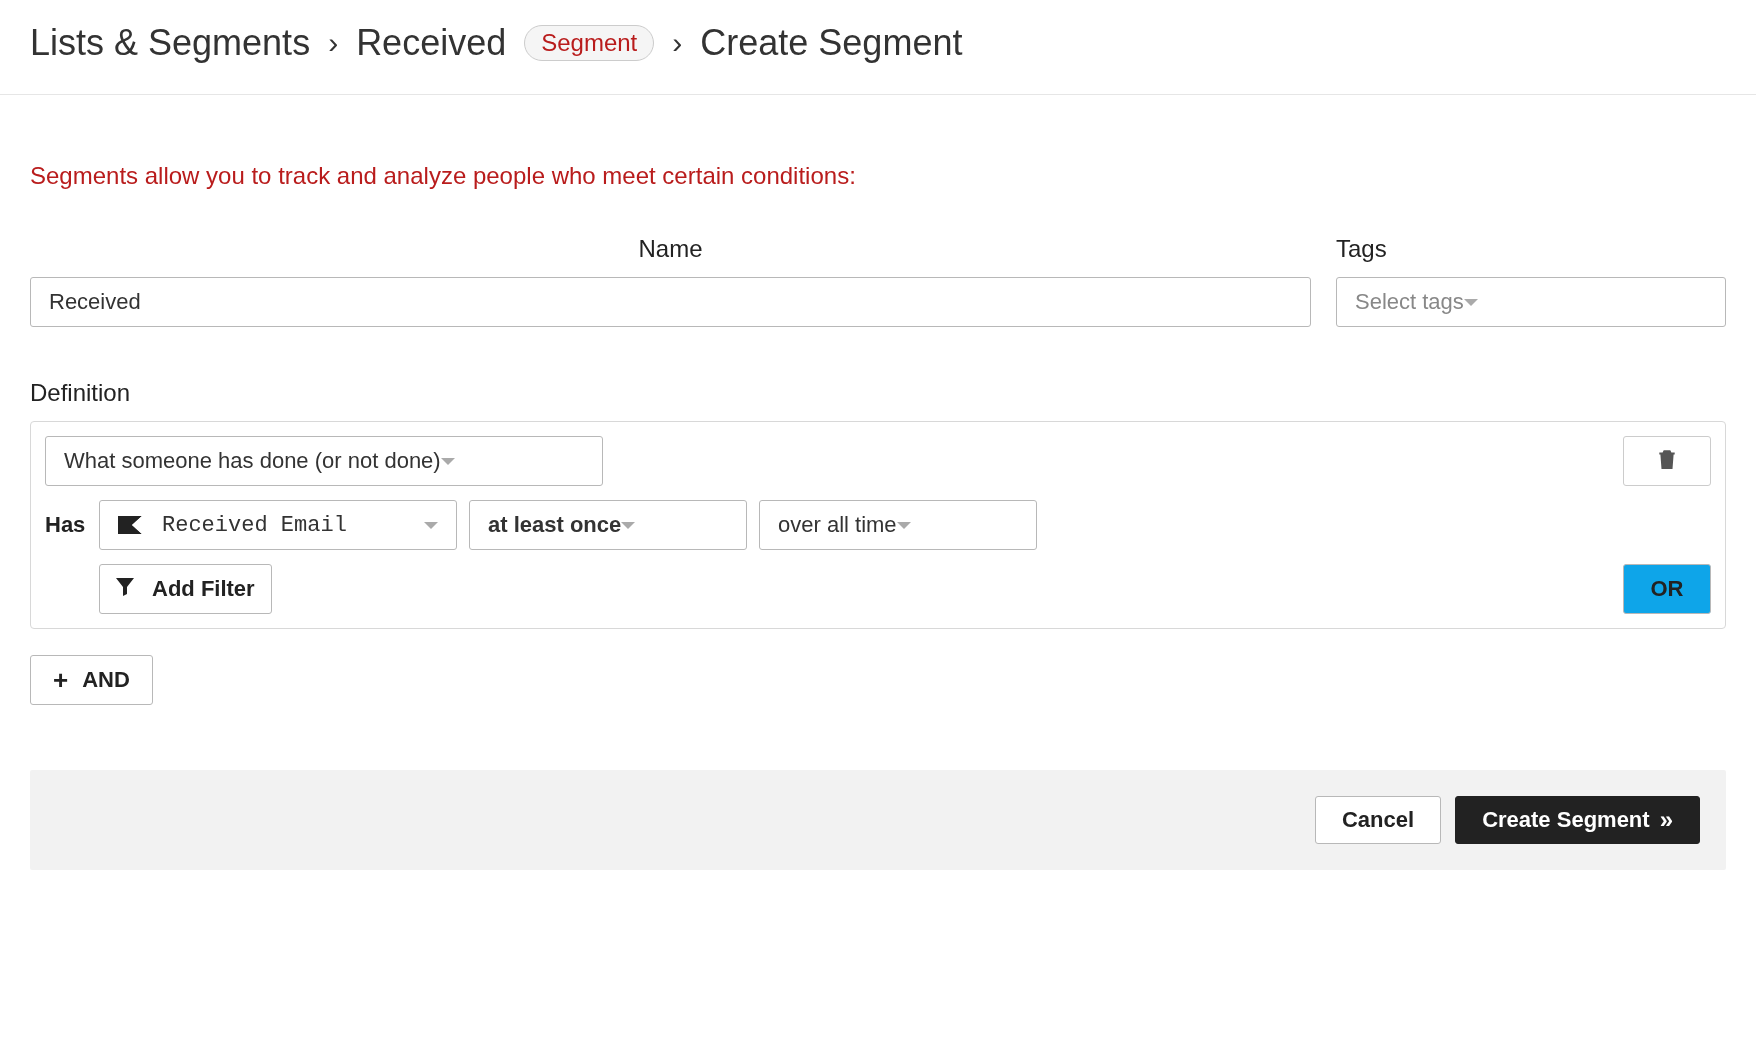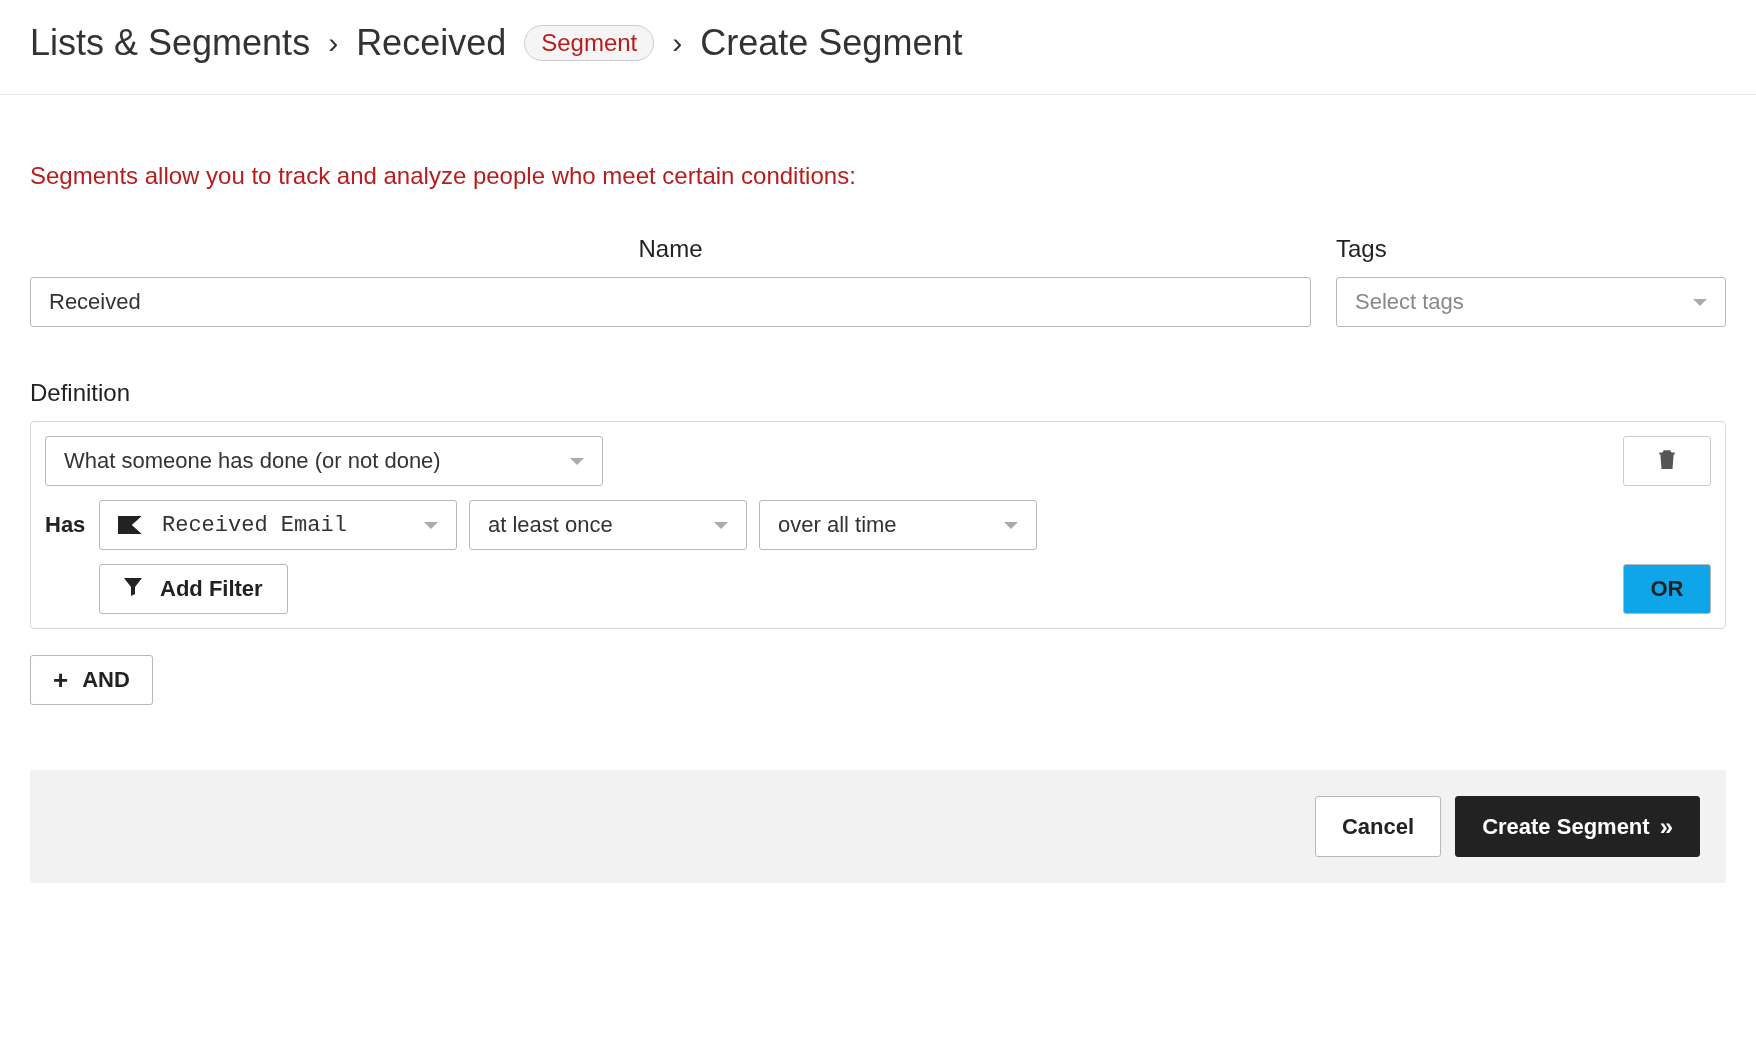--- a/index.html
+++ b/index.html
@@ -90,7 +90,7 @@
     .select-box {
       display: flex;
       align-items: center;
-      justify-content: space-between;
+      justify-content: flex-start;
       height: 50px;
       border: 1px solid #b8b8b8;
       border-radius: 3px;

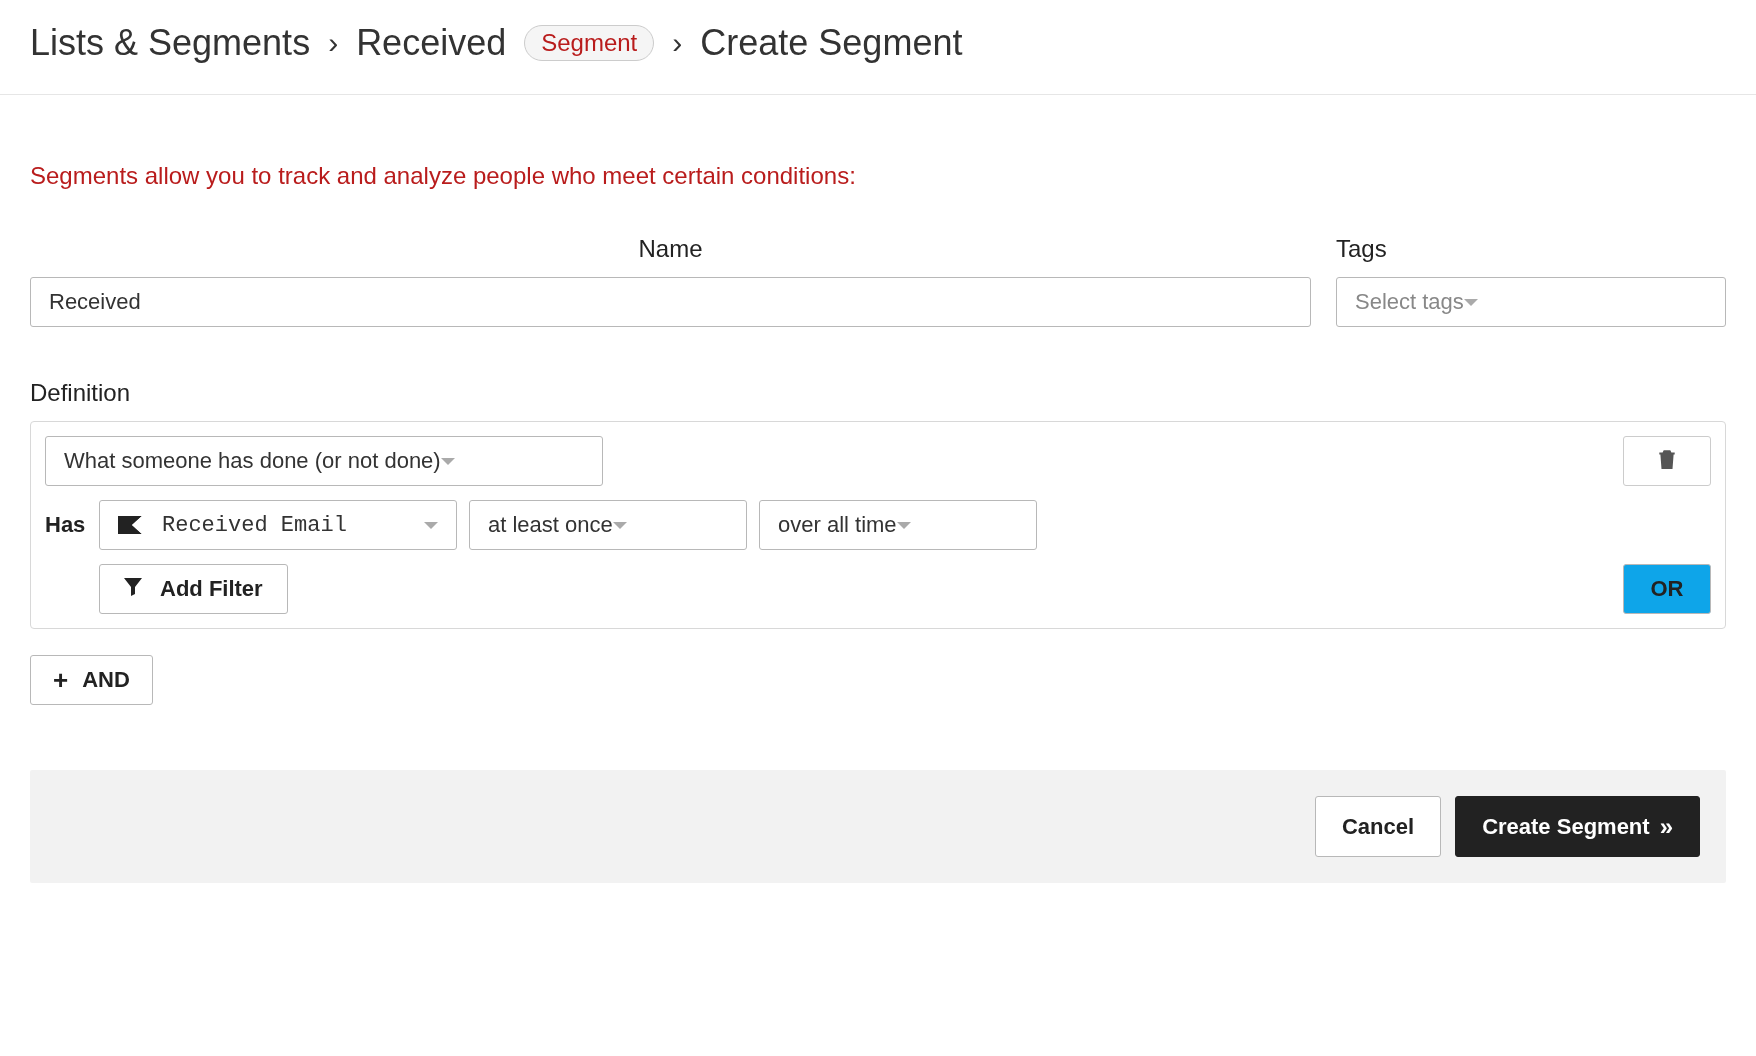--- a/index.html
+++ b/index.html
@@ -173,6 +173,7 @@
     }
     .freq-select {
       width: 278px;
+      font-weight: bold;
     }
     .time-select {
       width: 278px;

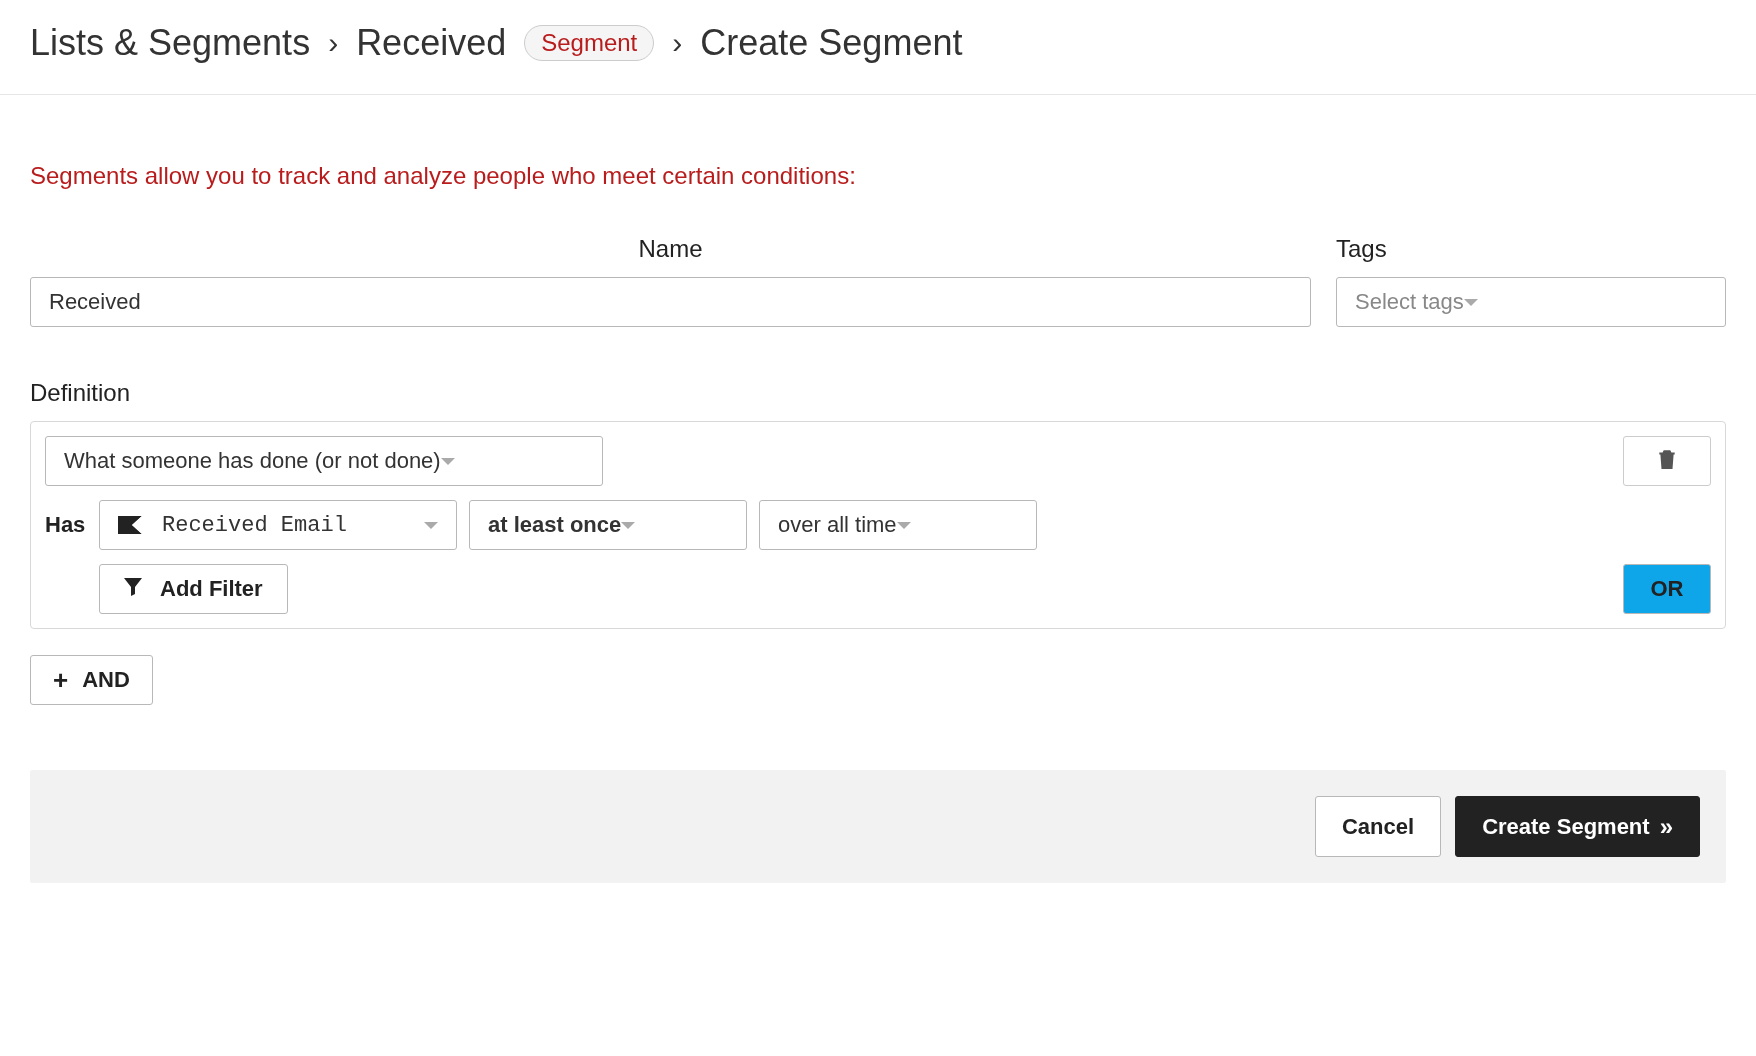--- a/index.html
+++ b/index.html
@@ -195,7 +195,7 @@
       font-size: 22px;
       font-weight: 600;
       color: #222;
-      padding: 0 24px;
+      padding: 0 16px;
       cursor: pointer;
     }
     .funnel-icon svg {

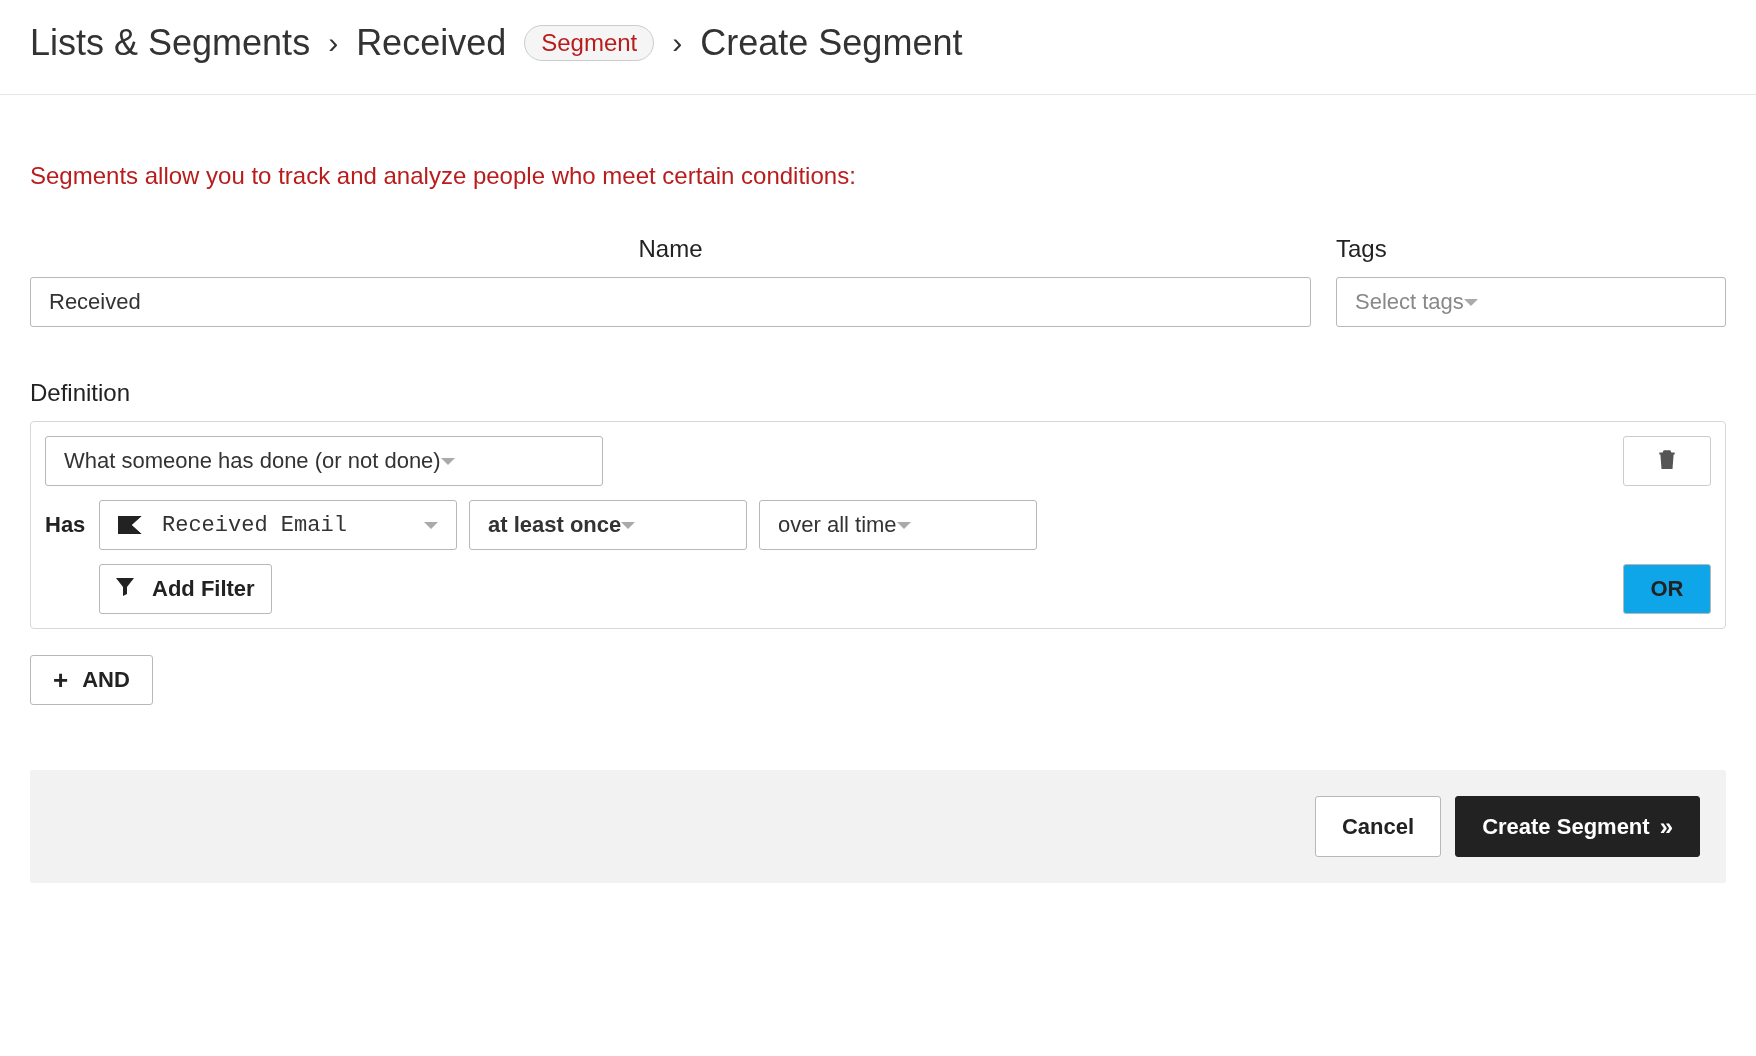--- a/index.html
+++ b/index.html
@@ -244,7 +244,7 @@
       border-radius: 2px;
     }
     .btn {
-      height: 61px;
+      height: 48px;
       border-radius: 3px;
       font-size: 22px;
       font-weight: 600;

